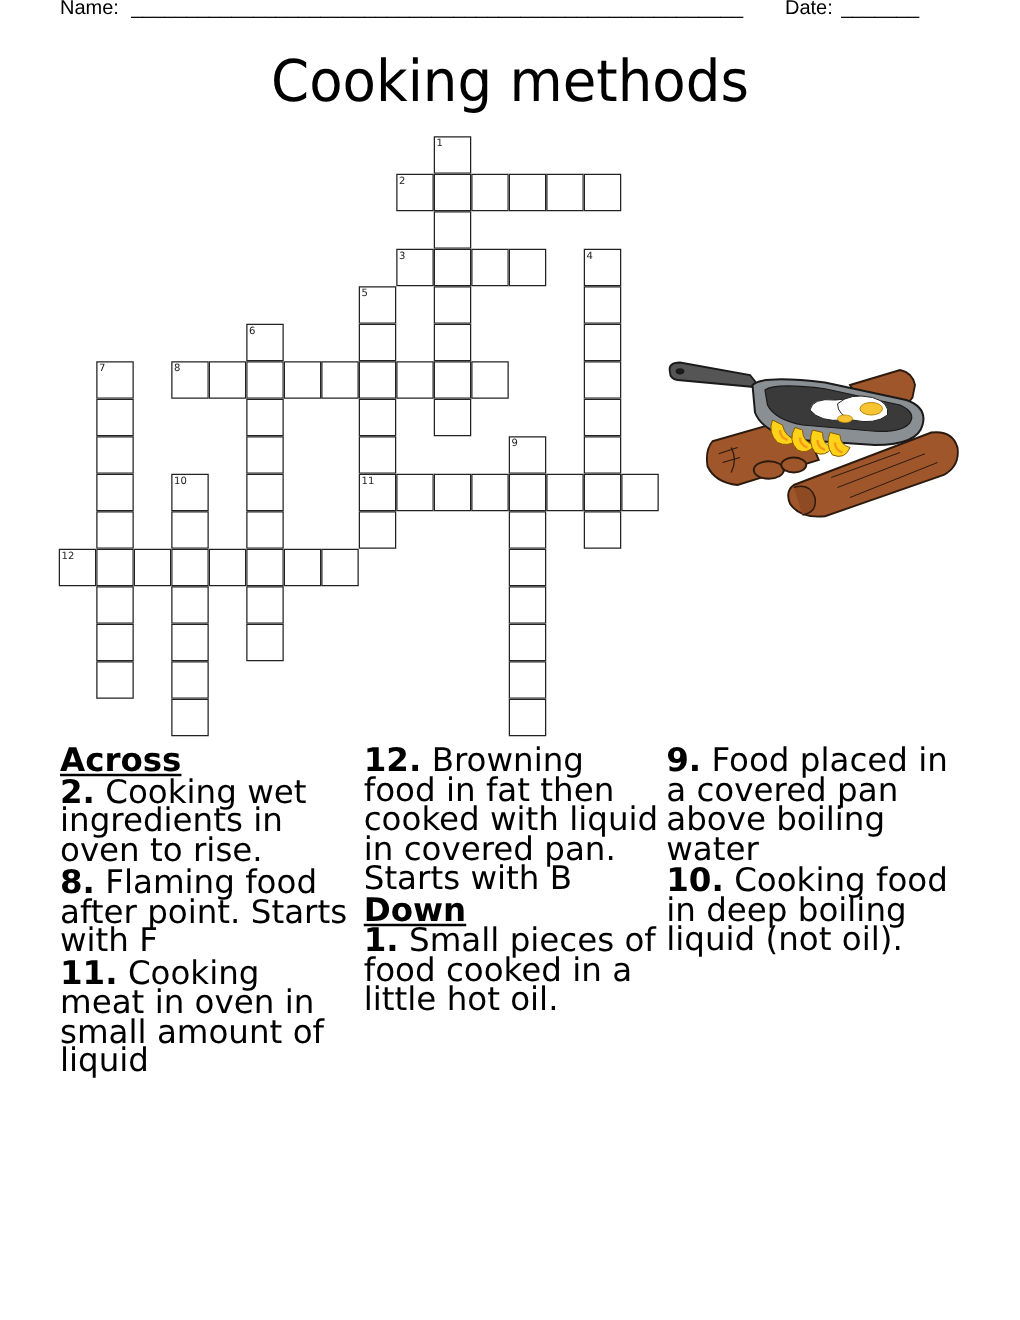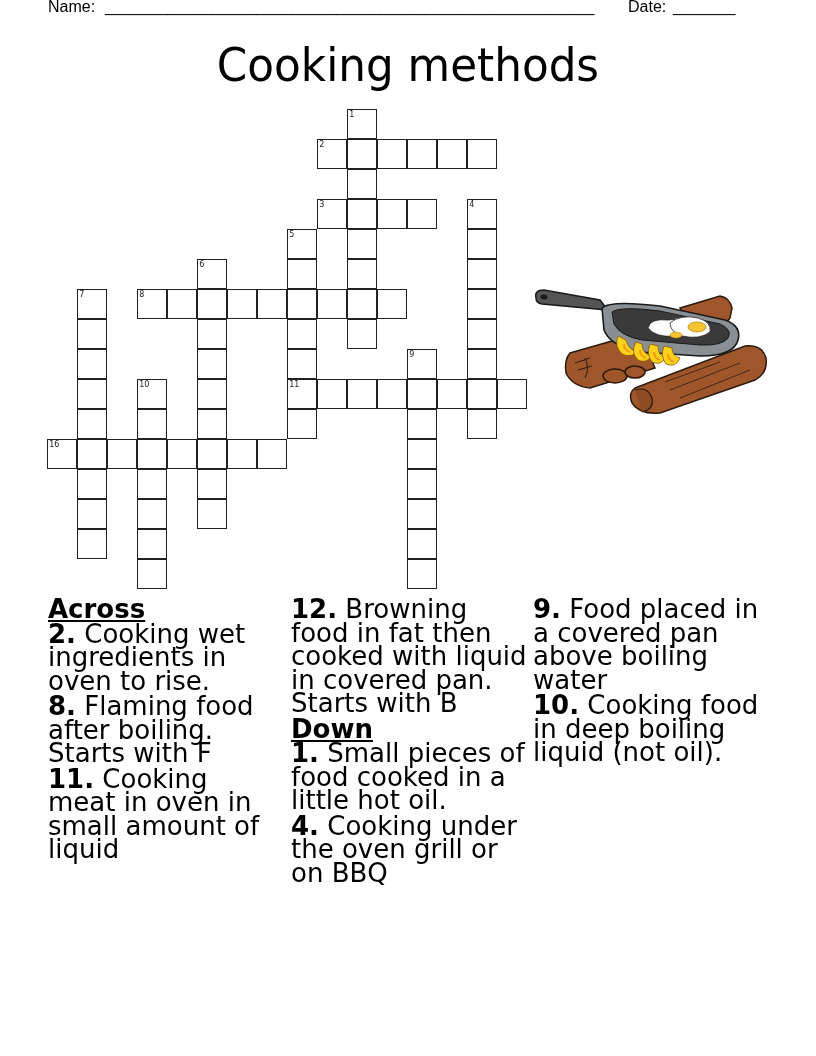--- a/index.html
+++ b/index.html
@@ -133,7 +133,7 @@
     <div class="cell" style="left: 438px; top: 380px;"></div>
     <div class="cell" style="left: 498px; top: 380px;"></div>
     <div class="cell" style="left: 48px; top: 440px;">
-      <span class="num">16</span>
+      <span class="num">12</span>
     </div>
     <div class="cell" style="left: 108px; top: 440px;"></div>
     <div class="cell" style="left: 168px; top: 440px;"></div>

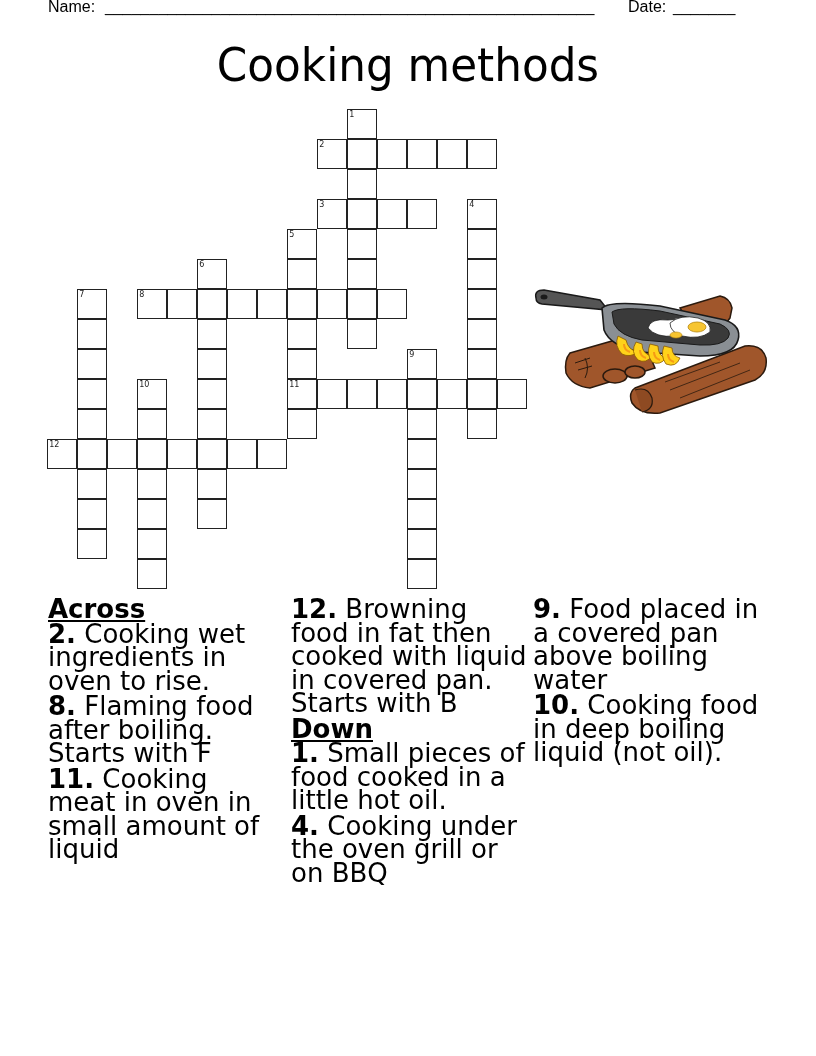--- a/index.html
+++ b/index.html
@@ -192,7 +192,7 @@
 <div class="clues col1">
   <div class="clue-heading">Across</div>
   <div class="clue"><b>2.</b><span> Cooking wet ingredients in oven to rise.</span></div>
-  <div class="clue"><b>8.</b><span> Flaming food after boiling. Starts with F</span></div>
+  <div class="clue"><b>8.</b><span> Flaming food after point. Starts with F</span></div>
   <div class="clue"><b>11.</b><span> Cooking meat in oven in small amount of liquid</span></div>
 </div>
 

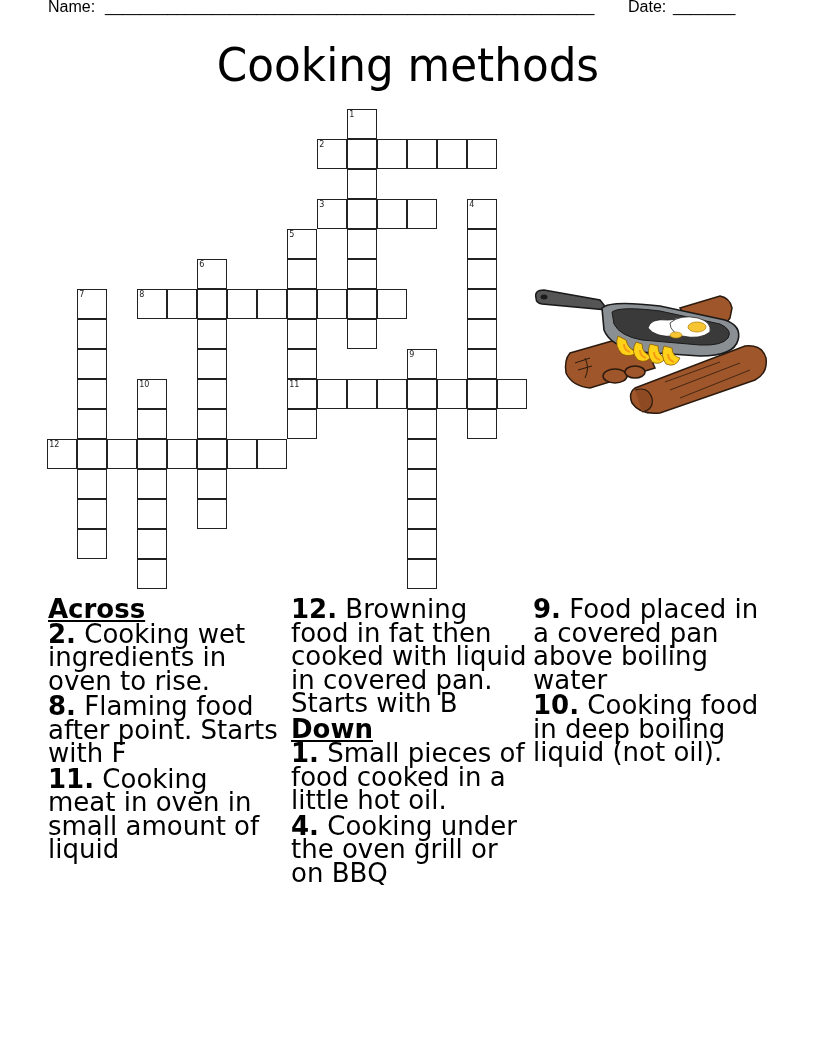--- a/index.html
+++ b/index.html
@@ -200,7 +200,6 @@
   <div class="clue"><b>12.</b><span> Browning food in fat then cooked with liquid in covered pan. Starts with B</span></div>
   <div class="clue-heading">Down</div>
   <div class="clue"><b>1.</b><span> Small pieces of food cooked in a little hot oil.</span></div>
-  <div class="clue"><b>4.</b><span> Cooking under the oven grill or on BBQ</span></div>
 </div>
 
 <div class="clues col3">

